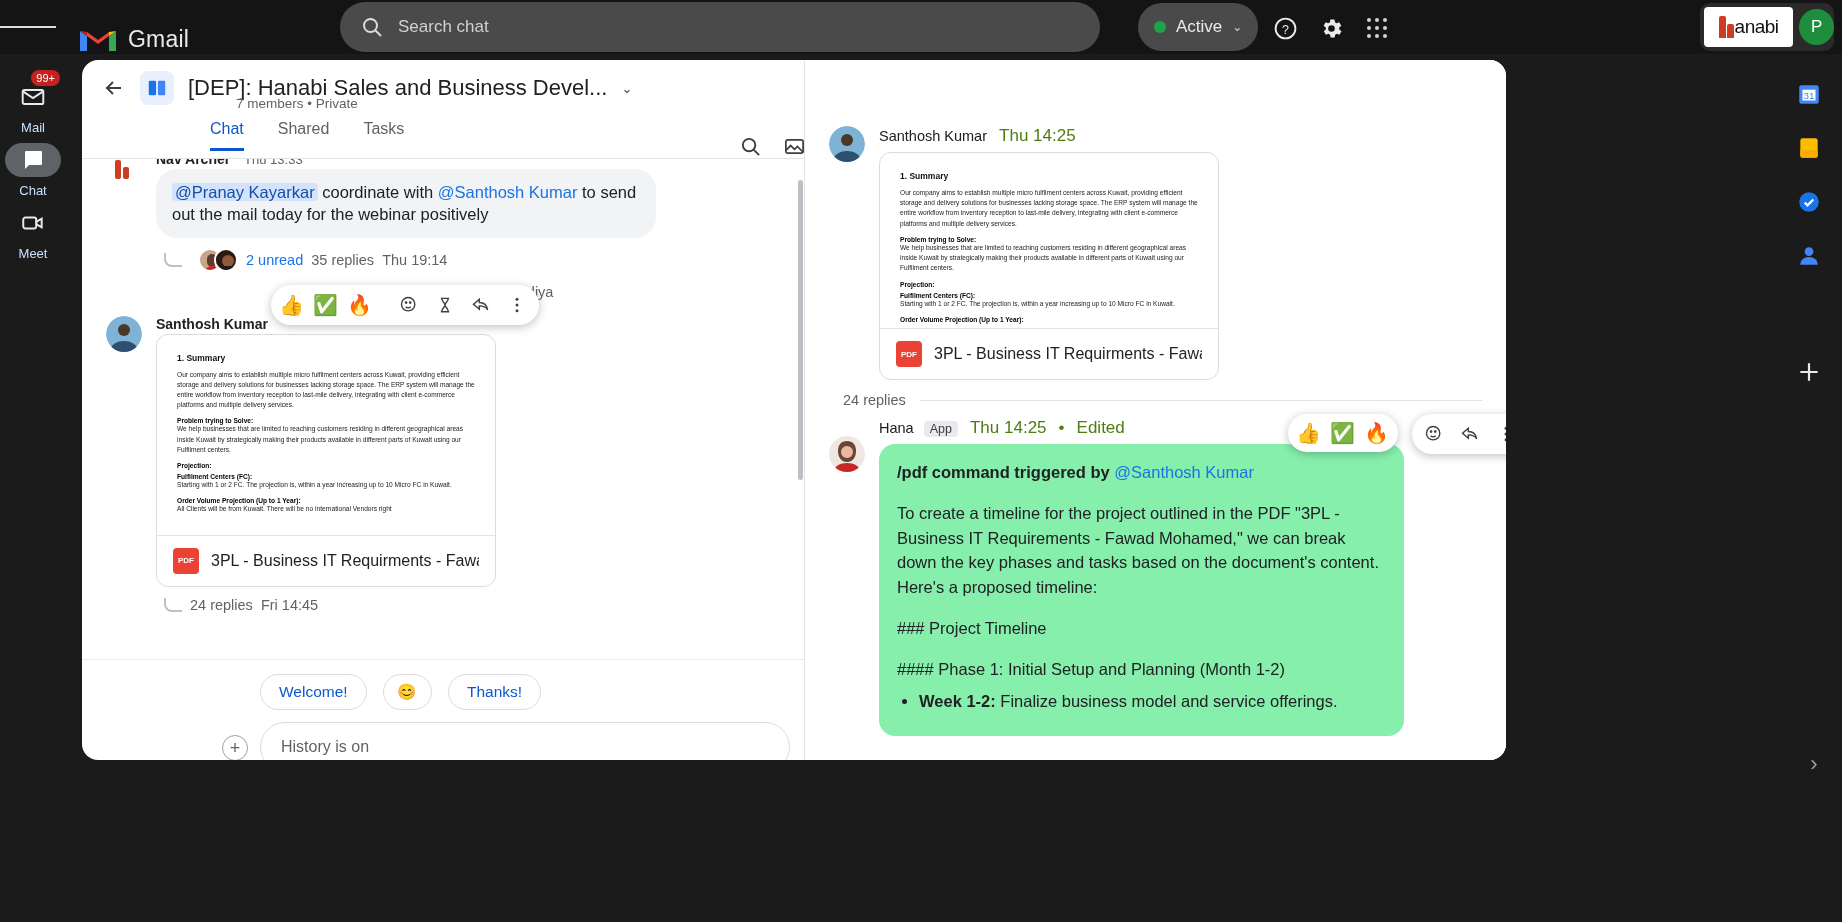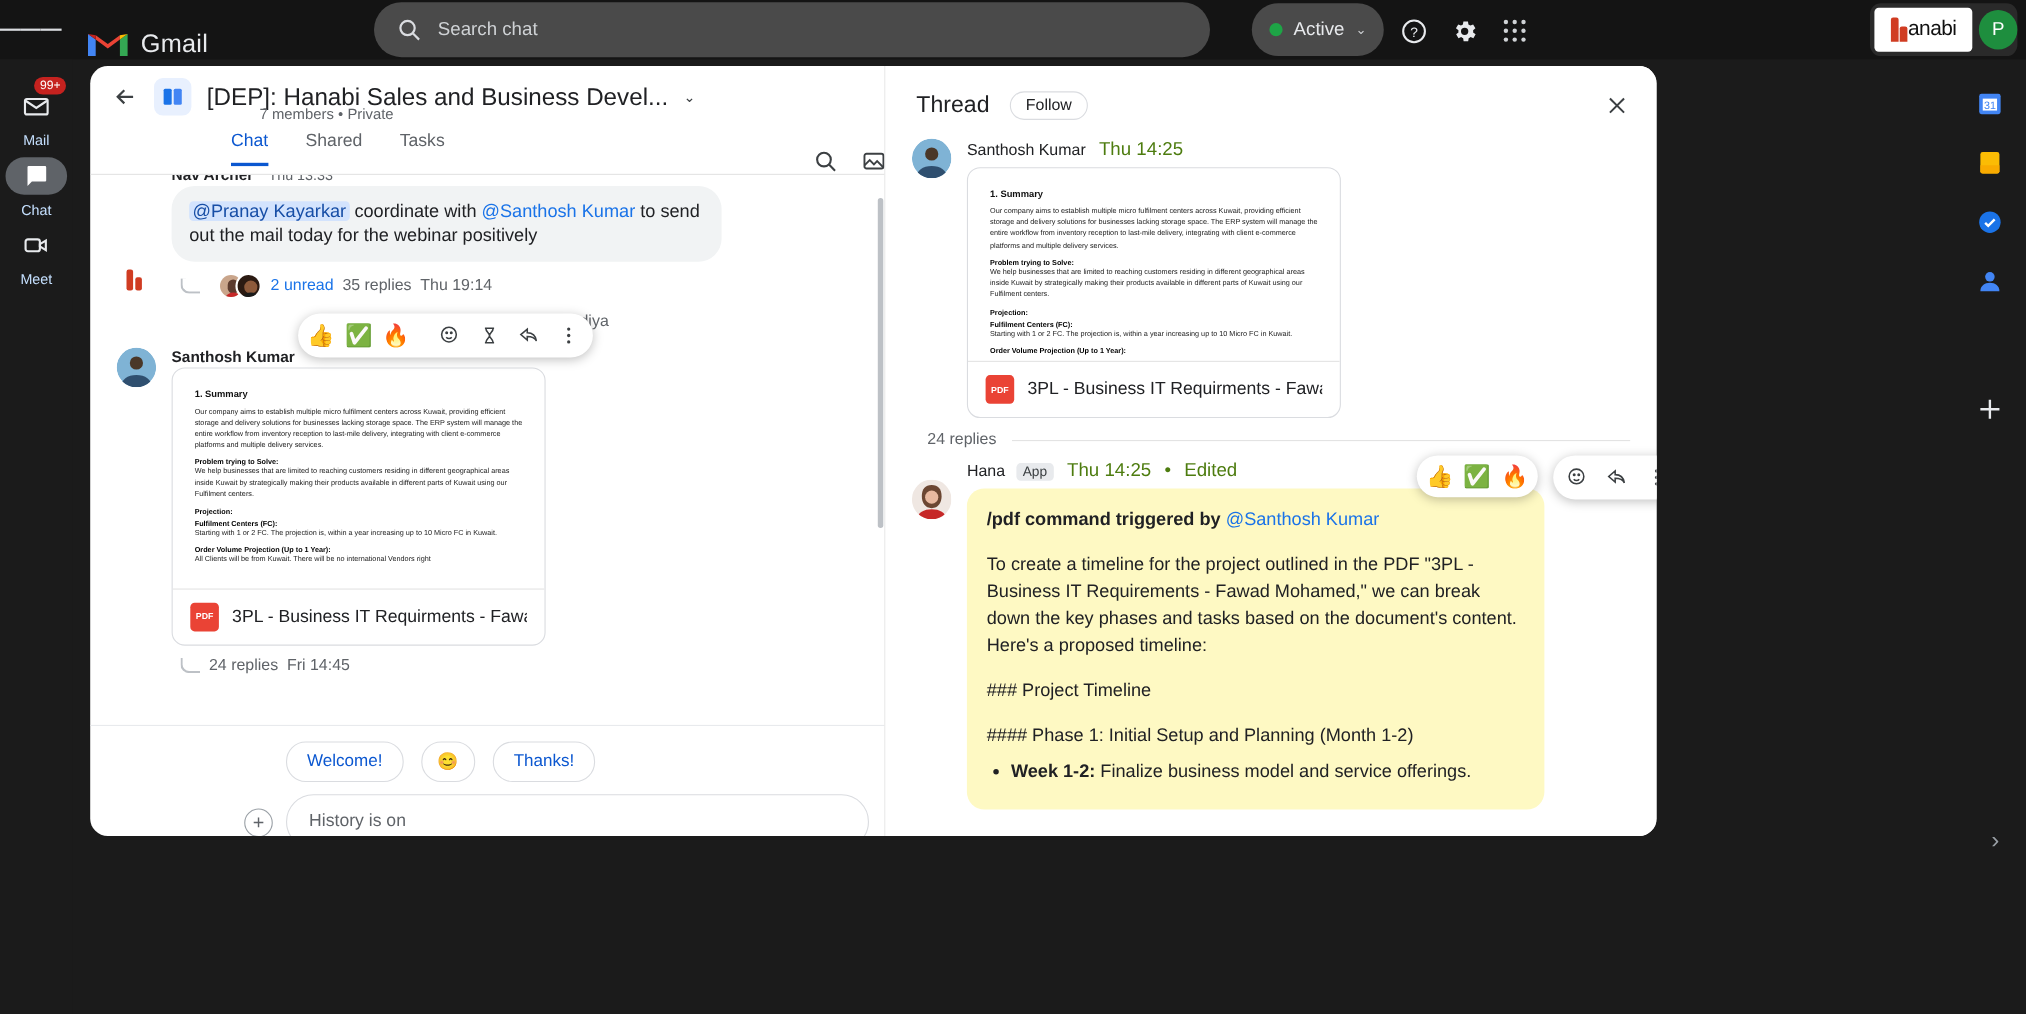--- a/index.html
+++ b/index.html
@@ -455,15 +455,6 @@
     <div class="scrollbar"></div>
 
     <div class="thread">
-      <div class="th-head">
-        <div class="th-title">Thread</div>
-        <div class="follow-btn">Follow</div>
-        <div class="th-close">
-          <svg viewBox="0 0 24 24" width="22" height="22" stroke="#3c4043" stroke-width="2">
-              <path d="M5 5l14 14M19 5L5 19"></path>
-            </svg>
-        </div>
-      </div>
 
       <div class="th-body">
         <div class="th-msg">

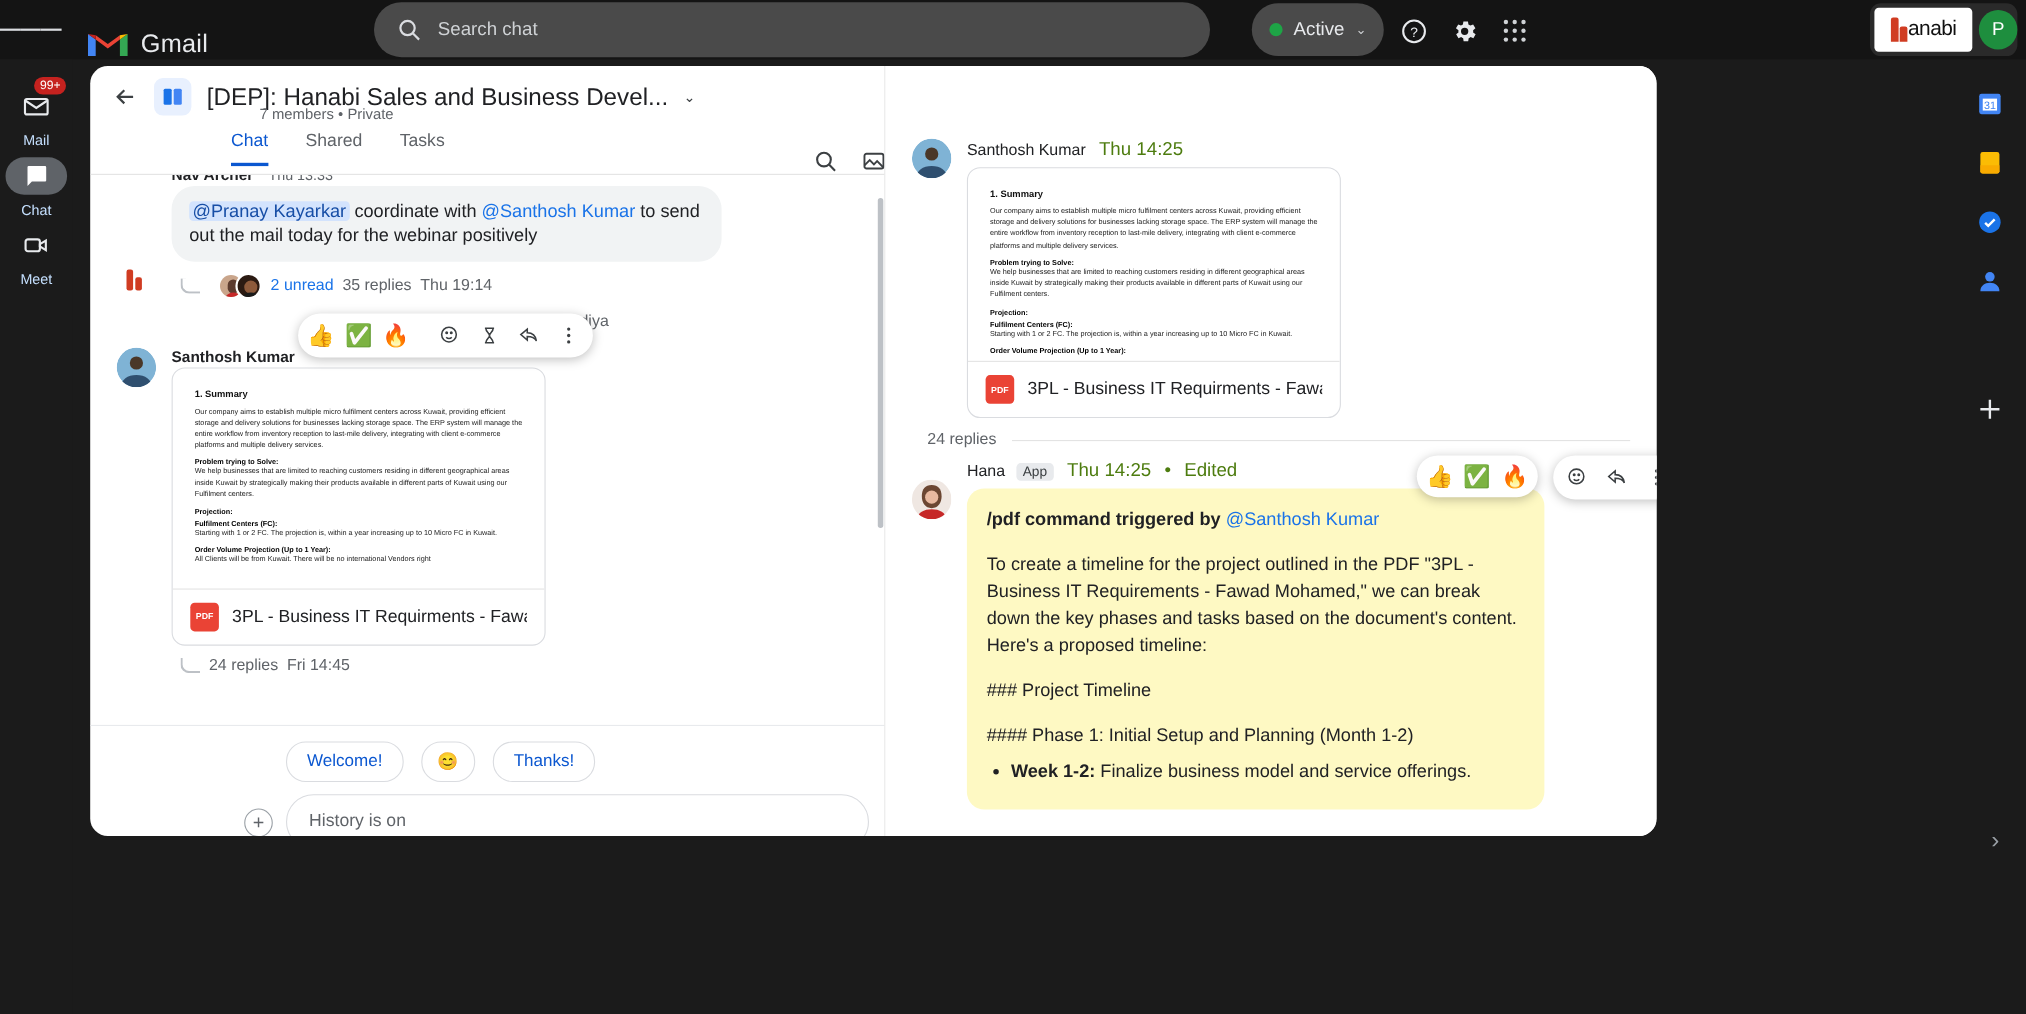--- a/index.html
+++ b/index.html
@@ -321,7 +321,7 @@
 
     <div class="msglist">
 
-      <div class="msg-row" style="margin-top:-14px;align-items:flex-end;">
+      <div class="msg-row" style="margin-top:-14px;">
         <div class="m-avatar">
           <svg viewBox="0 0 36 36" width="36" height="36">
               <rect width="36" height="36" fill="#fff"></rect>

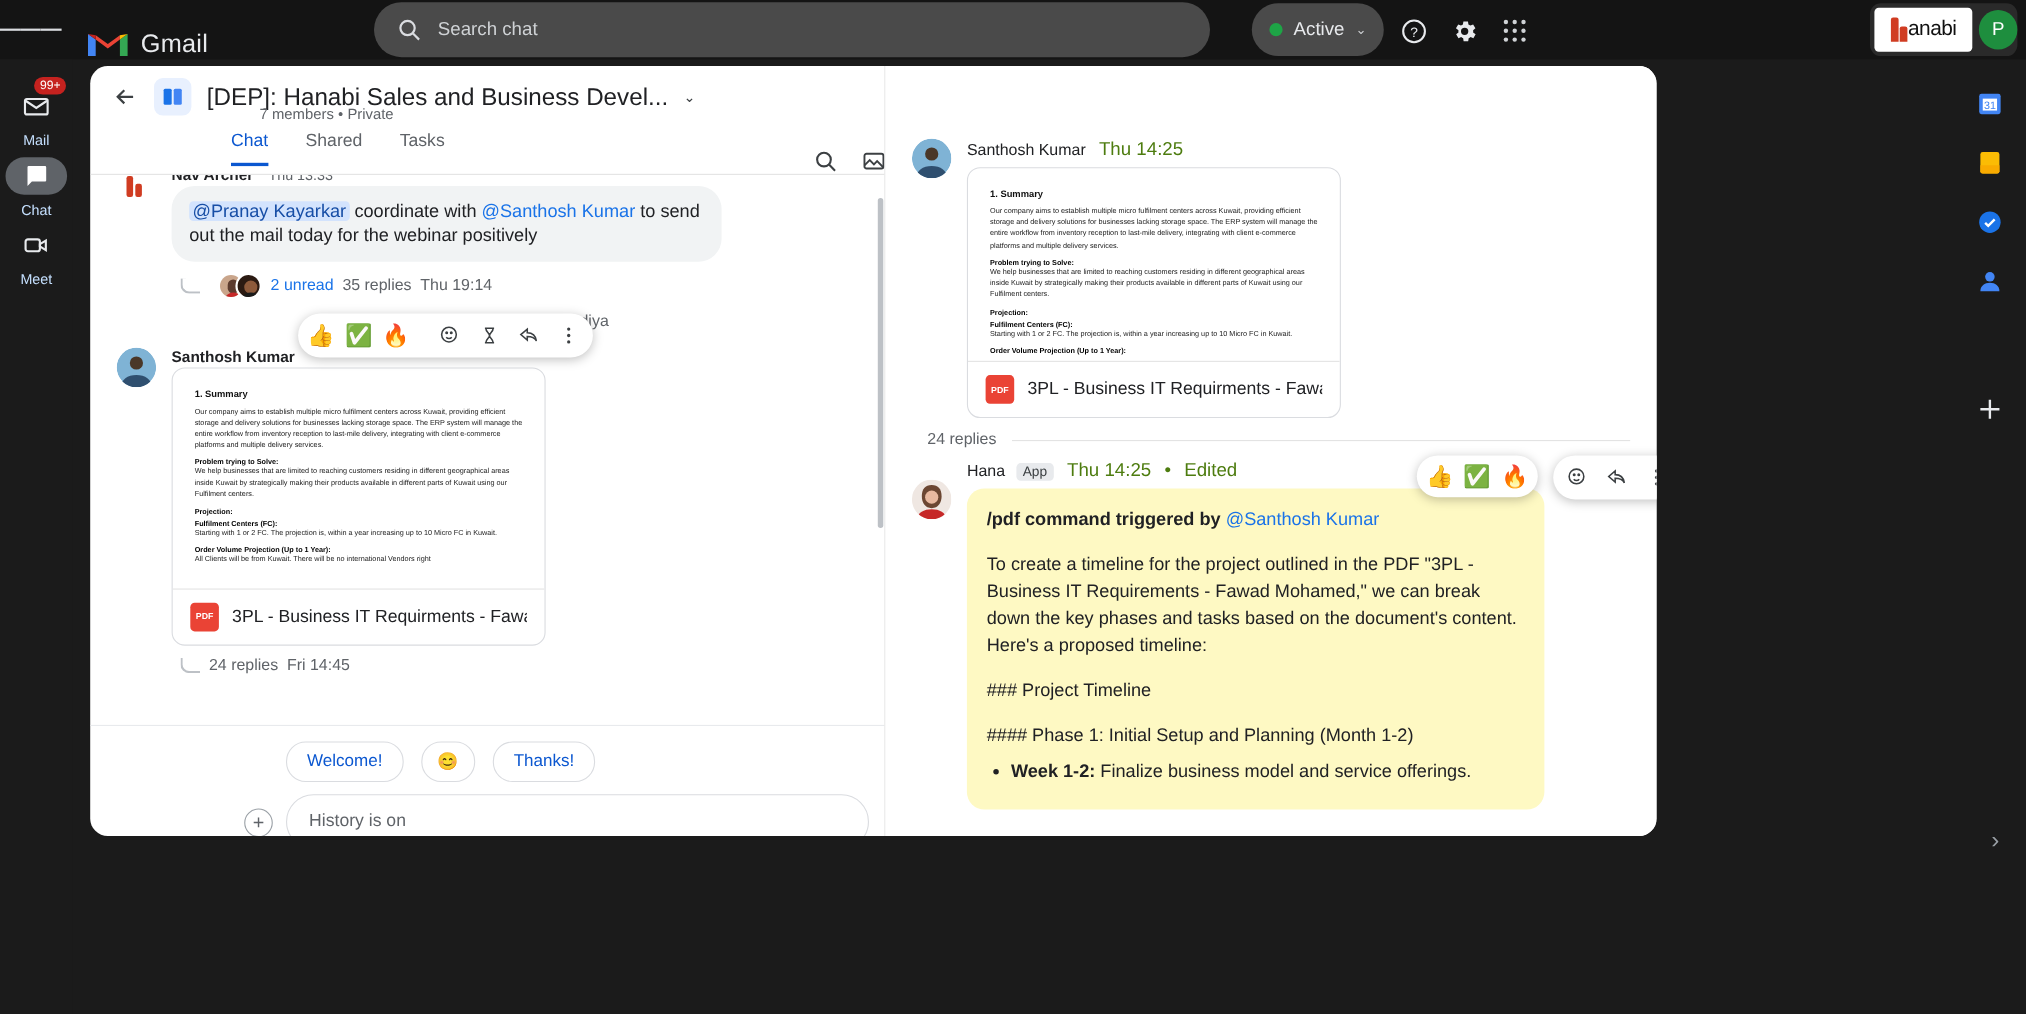--- a/index.html
+++ b/index.html
@@ -147,7 +147,7 @@
   .repl-div { display:flex; align-items:center; gap:14px; padding: 12px 24px 2px 38px; }
   .repl-div .lbl { font-size:14.5px; color:#5f6368; white-space:nowrap; }
   .repl-div .ln { flex:1; height:1px; background:#e3e3e3; }
-  .ai-bubble { background:#fef9c3; border-radius:16px; padding:16px 18px; font-size:16.5px; color:#202124; line-height:1.5; width:525px; }
+  .ai-bubble { background:#86efac; border-radius:16px; padding:16px 18px; font-size:16.5px; color:#202124; line-height:1.5; width:525px; }
   .ai-bubble p { margin-bottom:16px; }
   .ai-bubble ul { margin: 0 0 0 22px; }
   .ai-bubble li { margin-bottom:6px; }

